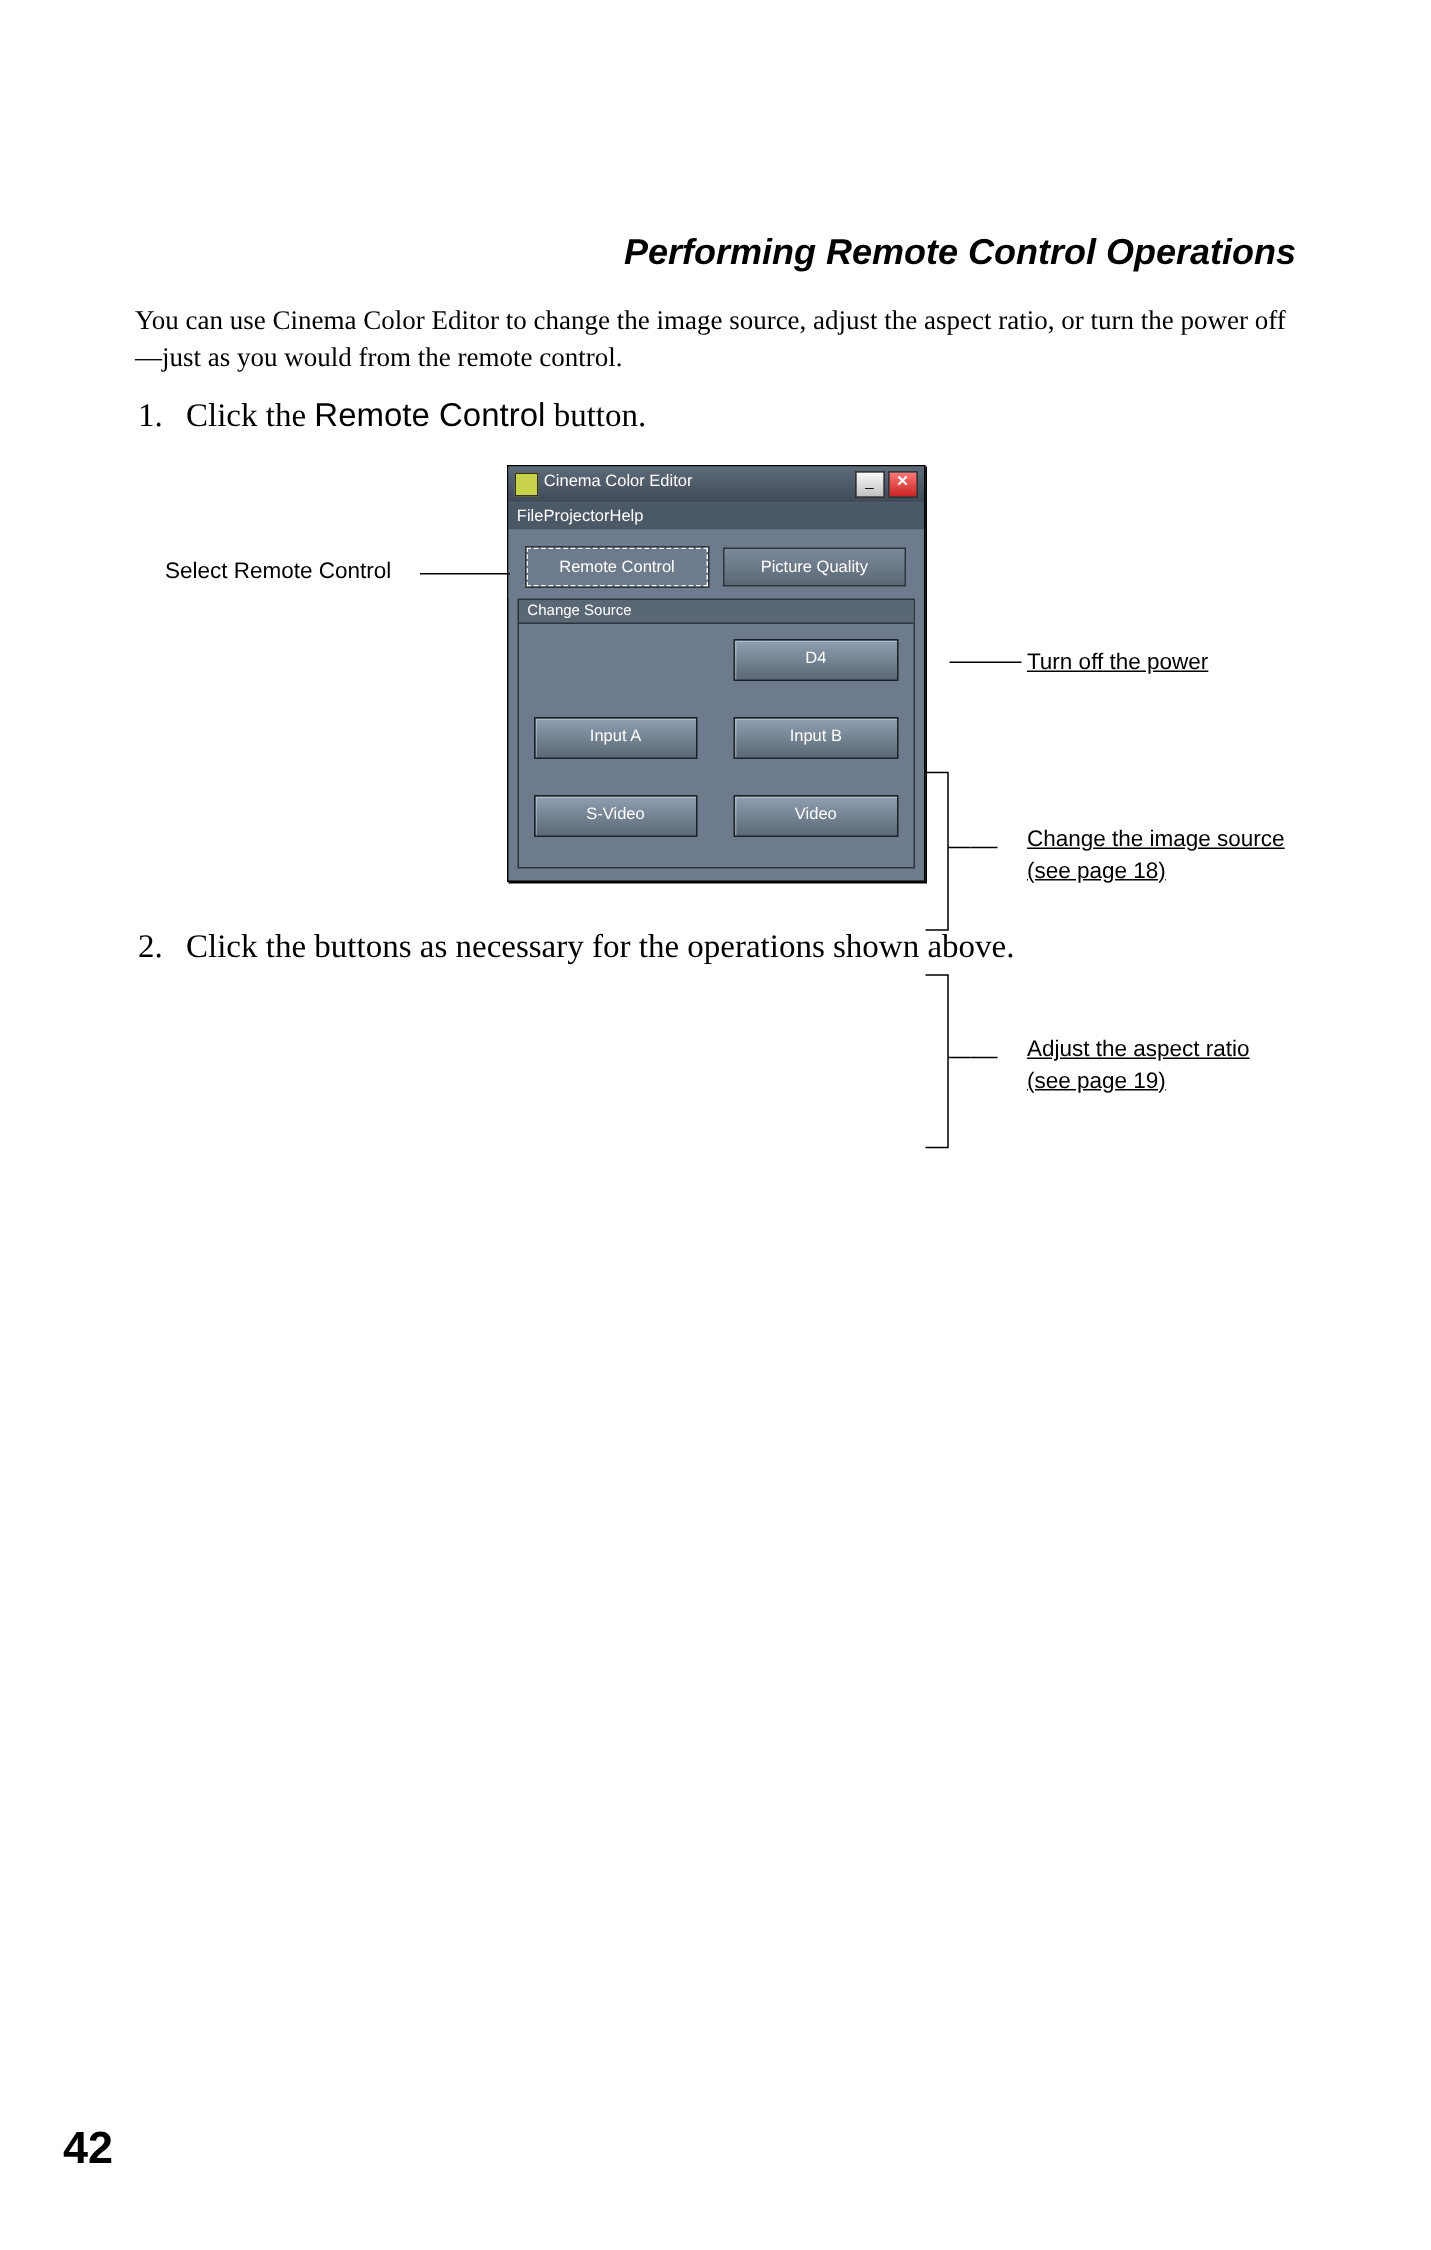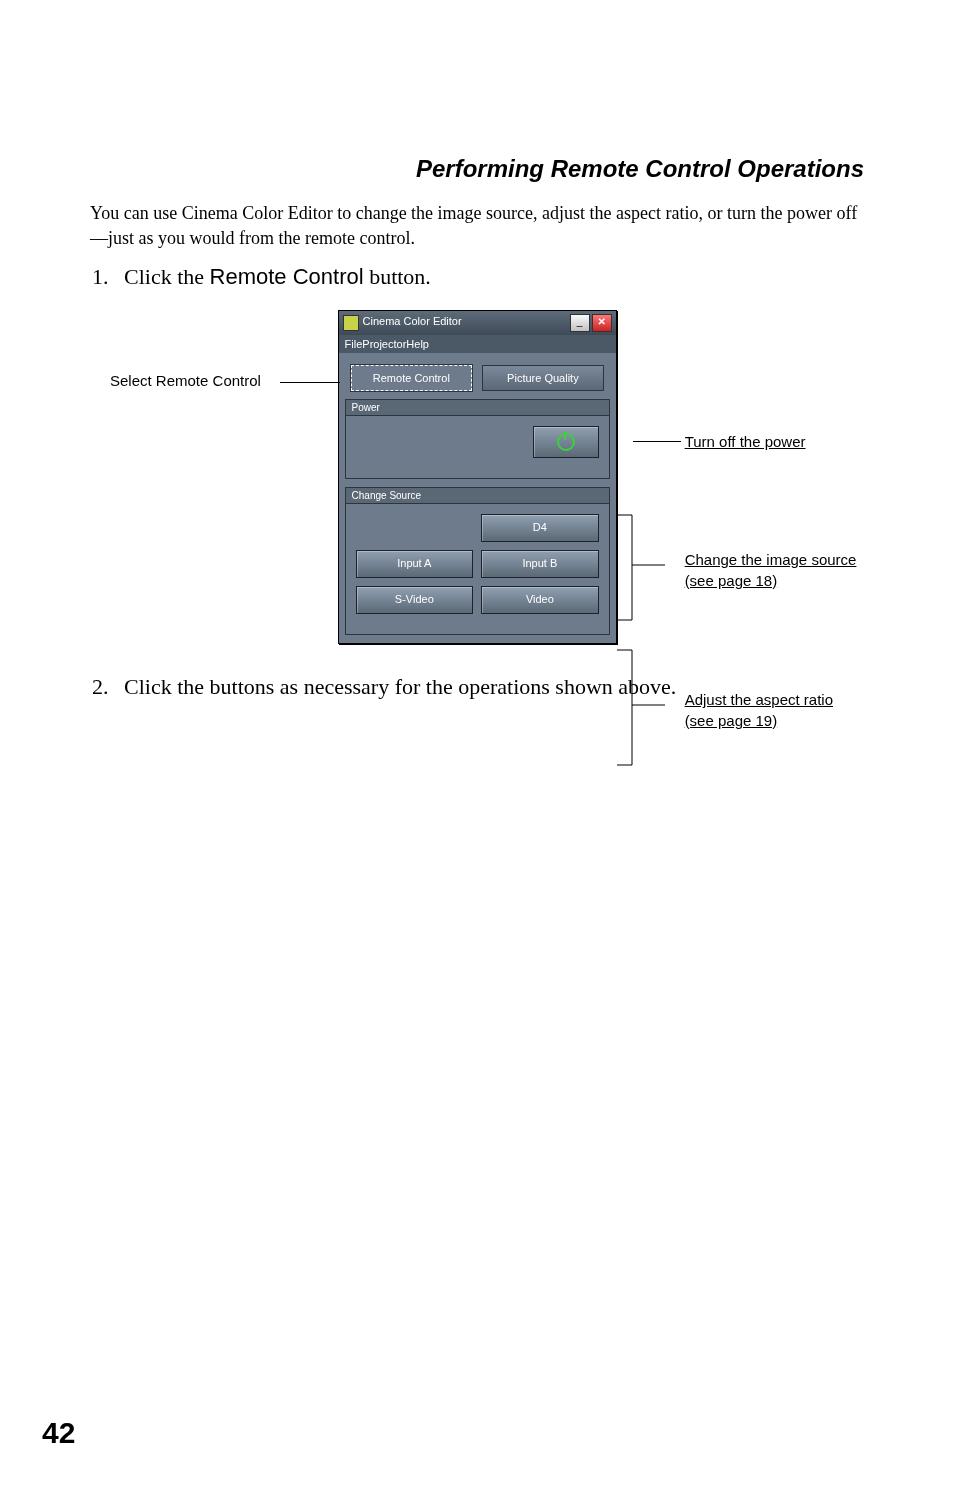--- a/index.html
+++ b/index.html
@@ -275,15 +275,6 @@
         <div class="tab">Picture Quality</div>
       </div>
 
-      <div class="panel">
-        <div class="panel-title">Power</div>
-        <div class="panel-body" style="grid-template-columns:1fr 1fr;">
-          <div class="pbtn blank"></div>
-          <div class="pbtn power-btn">
-            <span class="power-icon"></span>
-          </div>
-        </div>
-      </div>
 
       <div class="panel">
         <div class="panel-title">Change Source</div>

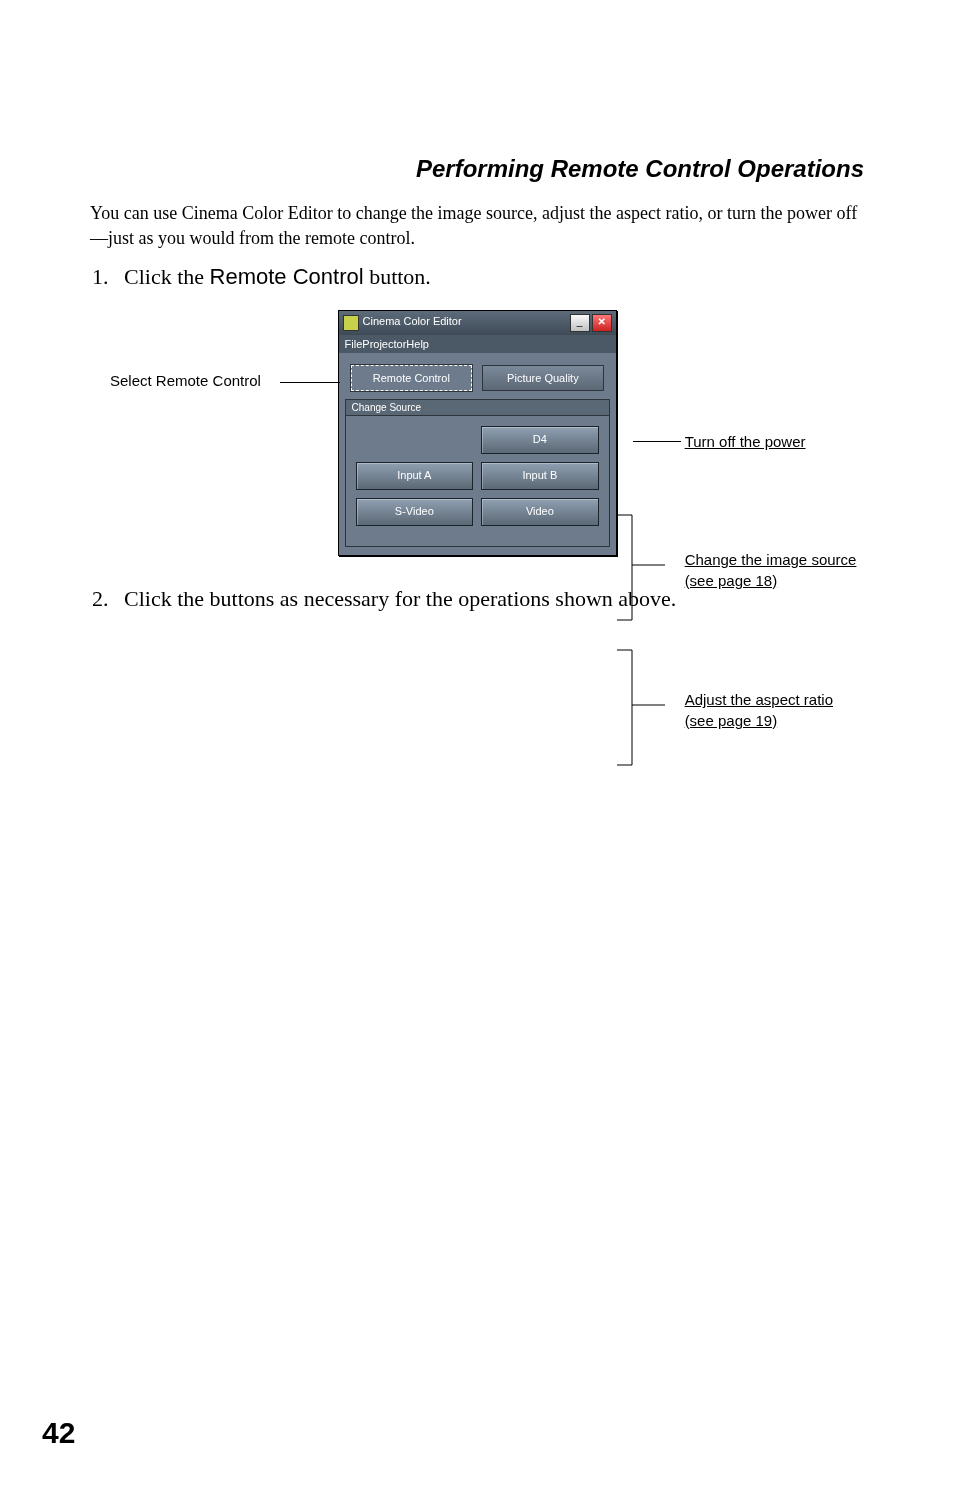--- a/index.html
+++ b/index.html
@@ -160,7 +160,7 @@
     padding: 10px;
     display: grid;
     grid-template-columns: 1fr 1fr;
-    gap: 8px;
+    gap: 24px;
   }
   .pbtn {
     text-align: center;

